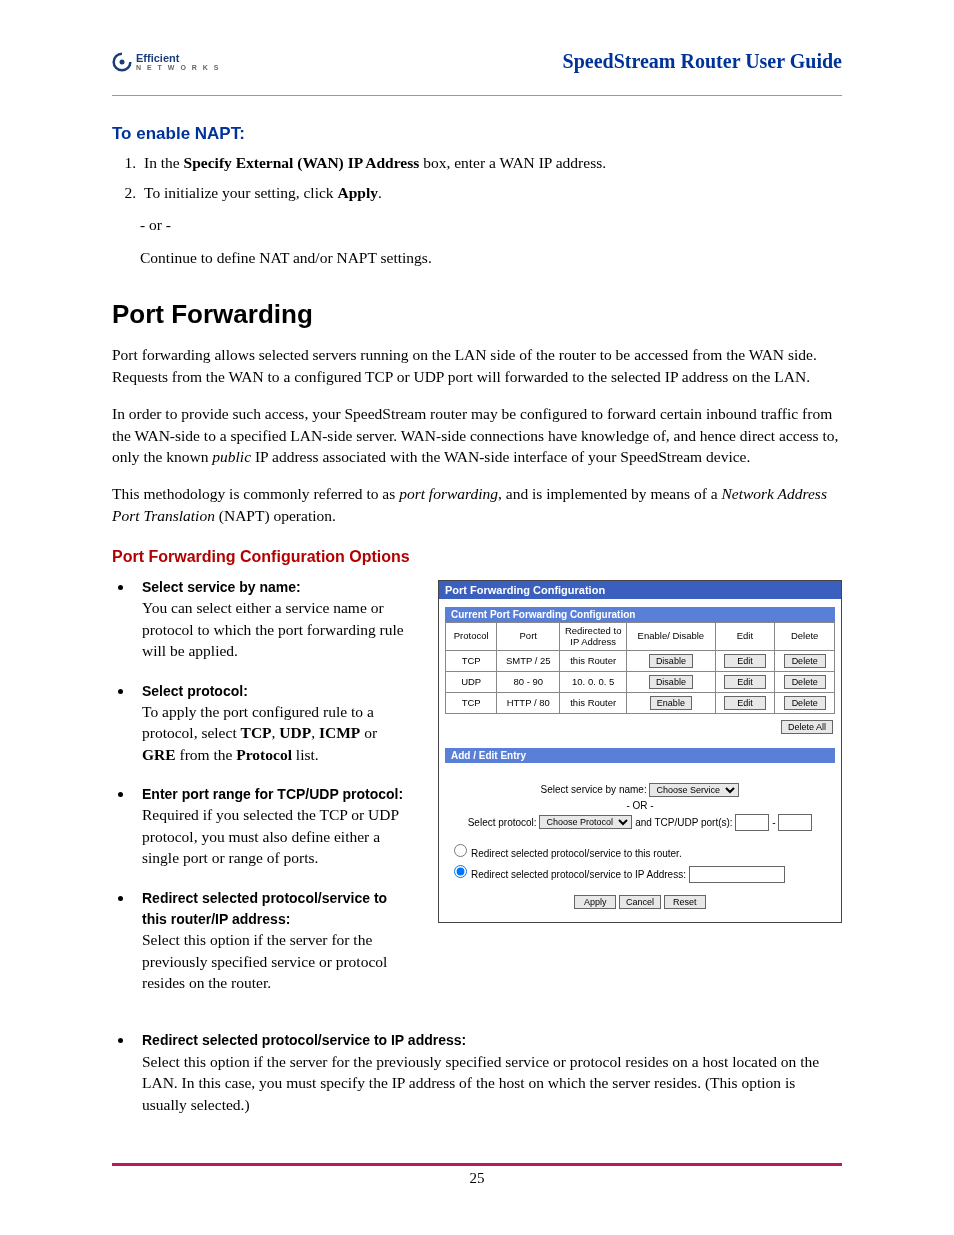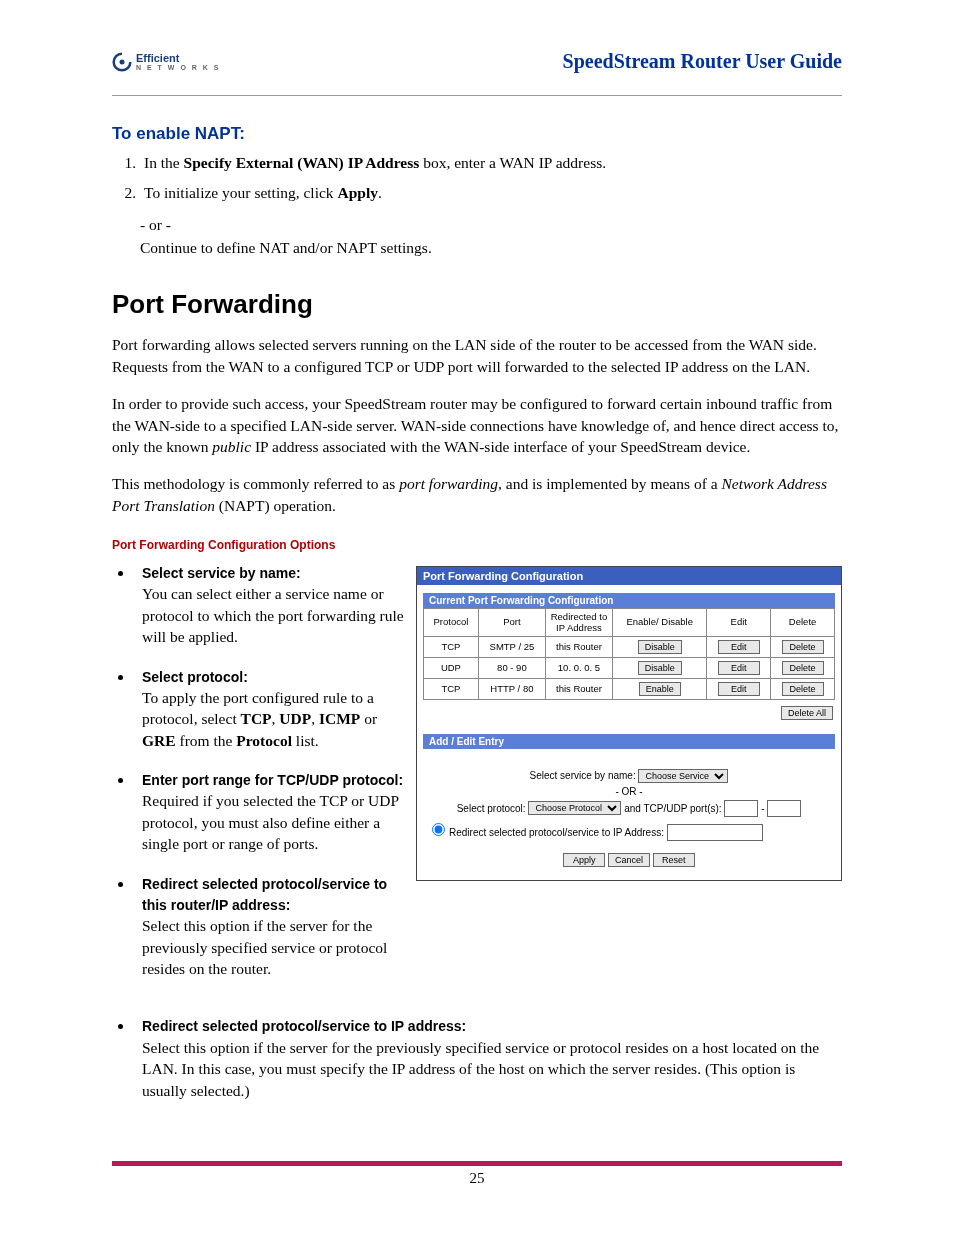--- a/index.html
+++ b/index.html
@@ -208,7 +208,7 @@
     </li>
   </ol>
   <div class="indent-sub">- or -</div>
-  <div class="indent-sub" style="">Continue to define NAT and/or NAPT settings.</div>
+  <div class="indent-sub" style="margin-top:10px;">Continue to define NAT and/or NAPT settings.</div>
 
   <div class="h1-black">Port Forwarding</div>
 

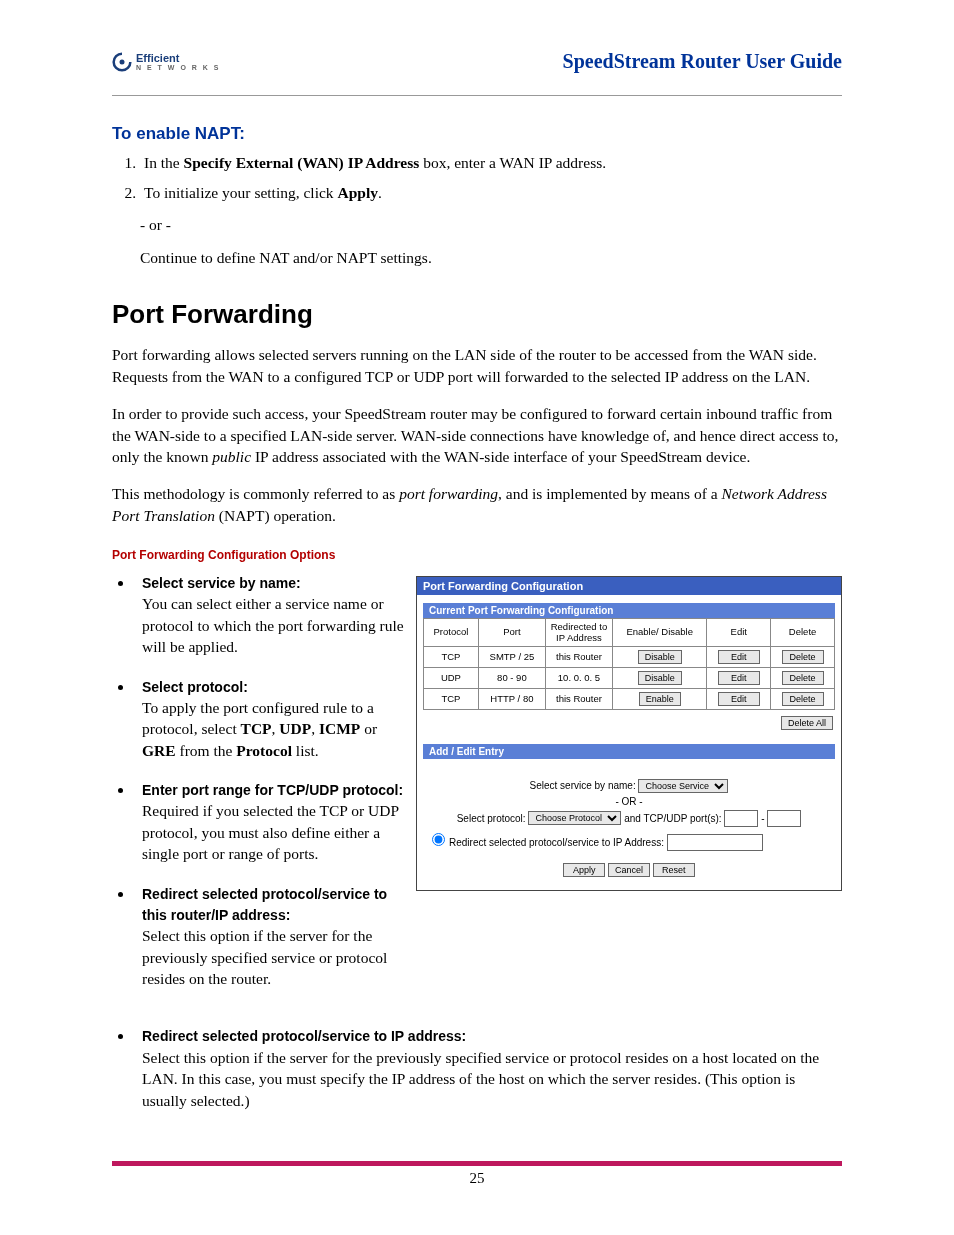--- a/index.html
+++ b/index.html
@@ -66,7 +66,7 @@
     font-family: Arial, sans-serif;
     color: #b30000;
     font-weight: bold;
-    font-size: 12px;
+    font-size: 16px;
     margin: 22px 0 10px 0;
   }
   ol.numbered {

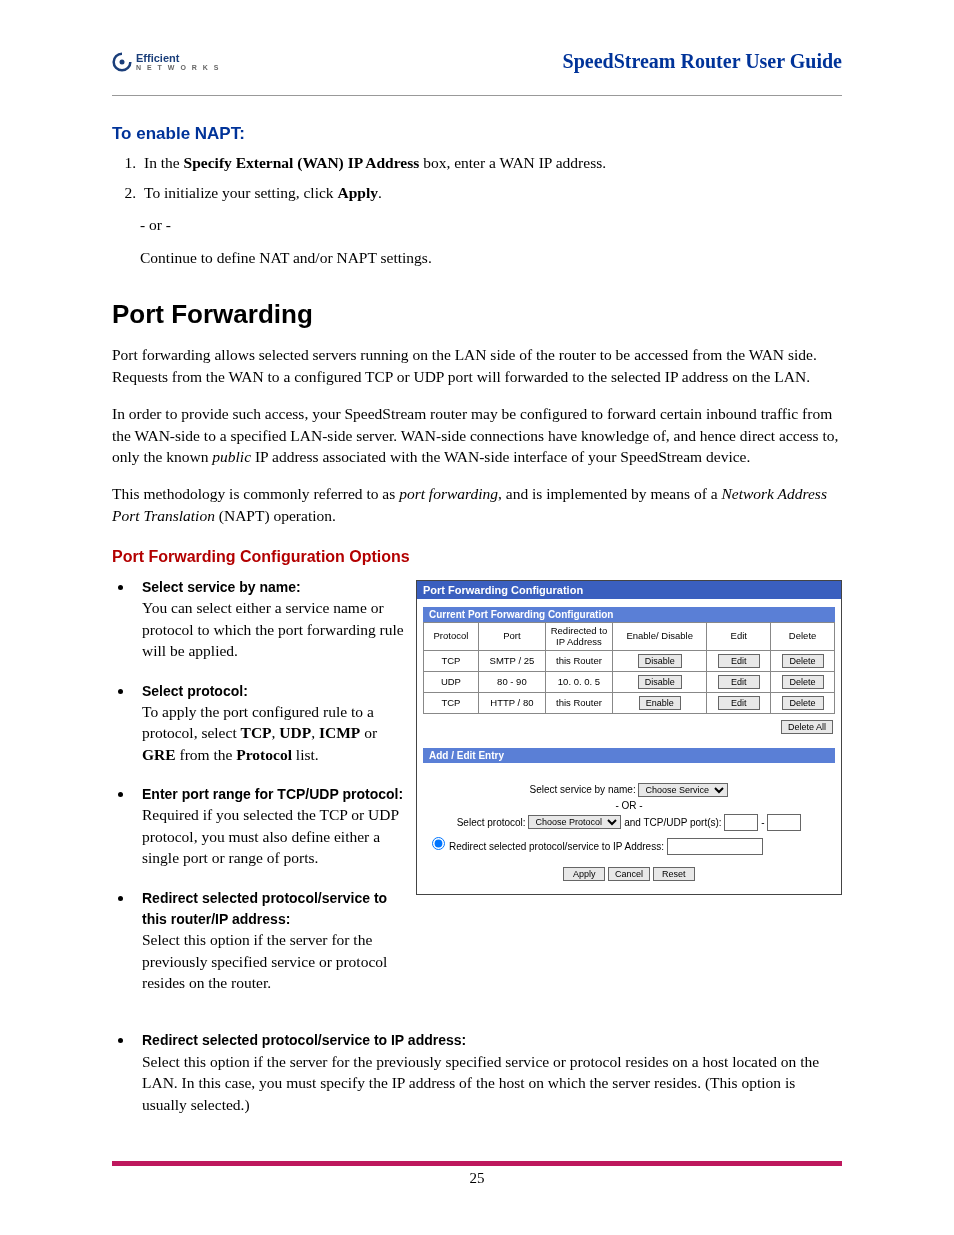--- a/index.html
+++ b/index.html
@@ -96,7 +96,7 @@
   }
   .columns {
     display: flex;
-    gap: 8px;
+    gap: 30px;
     align-items: flex-start;
   }
   .col-left { flex: 0 0 296px; }

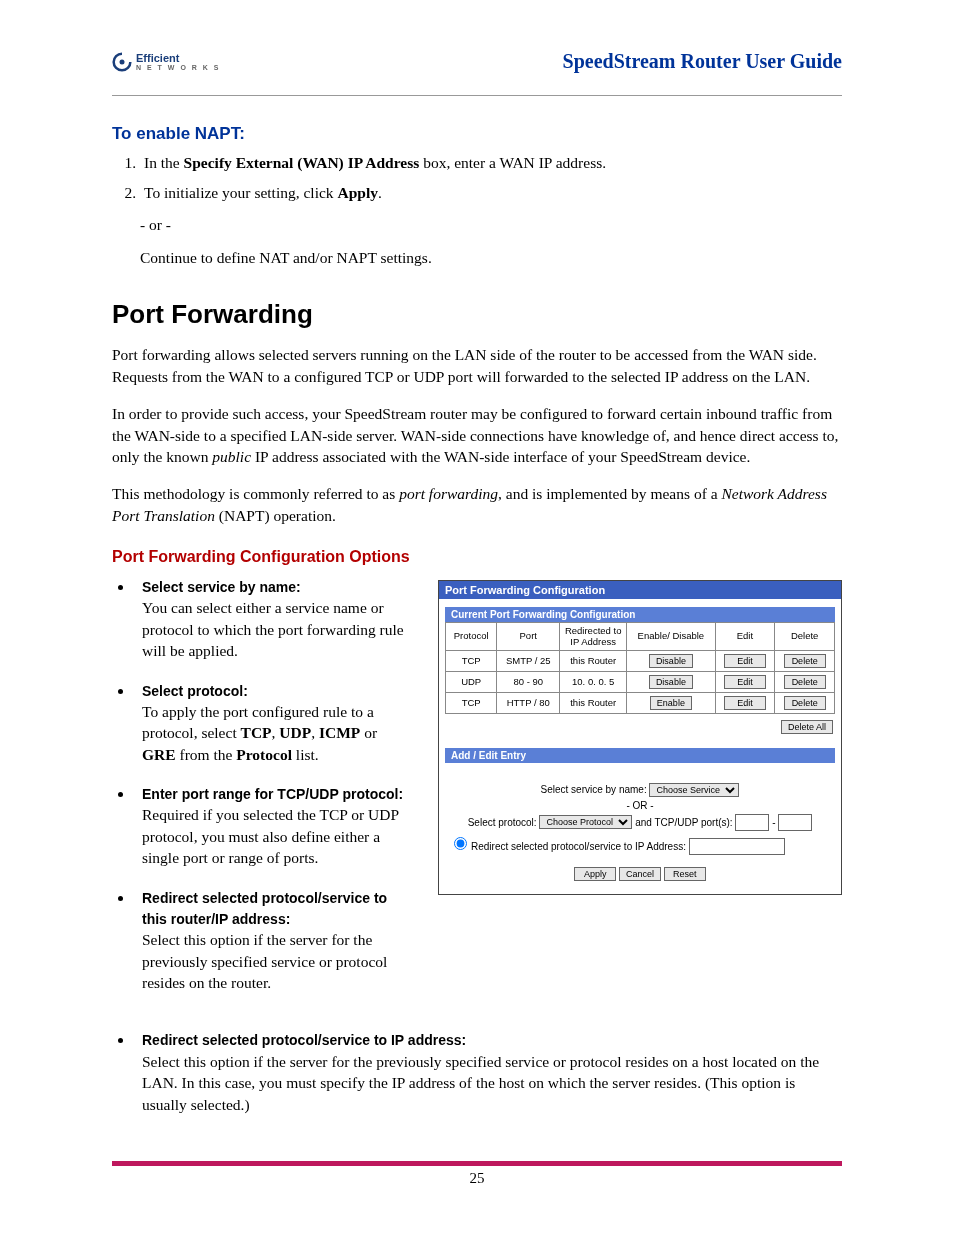--- a/index.html
+++ b/index.html
@@ -301,6 +301,9 @@
             <span>-</span>
             <input class="txt" style="width: 28px;">
           </div>
+          <div class="form-row" style="margin-top:10px;">
+            <input type="radio" class="radio" style=""><span>Redirect selected protocol/service to this router.</span>
+          </div>
           <div class="form-row">
             <input type="radio" class="radio" checked="" style=""><span>Redirect selected protocol/service to IP Address:</span>
             <input class="txt" style="width: 90px;">

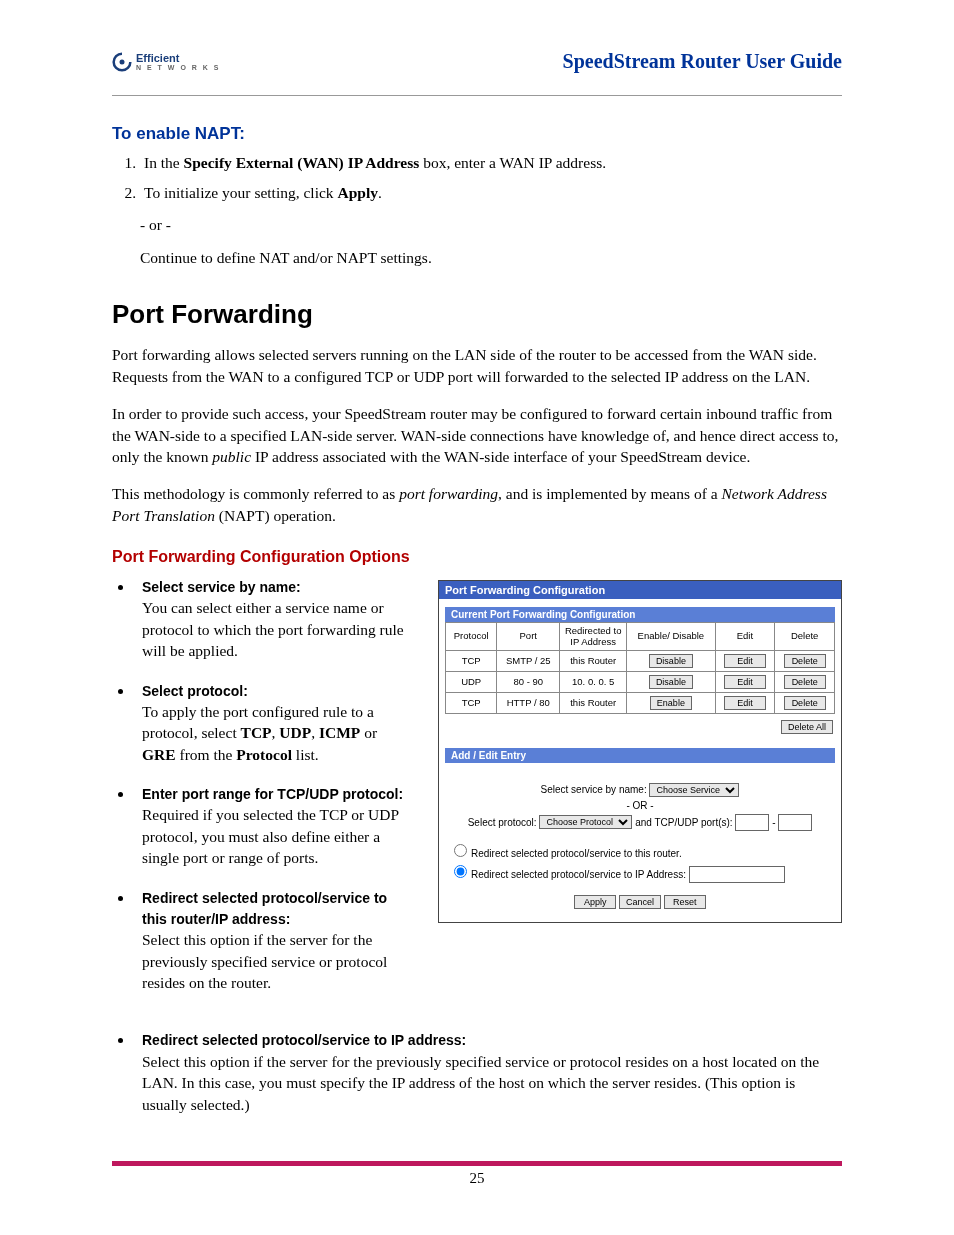--- a/index.html
+++ b/index.html
@@ -169,7 +169,7 @@
   .footer-pg {
     text-align: center;
     font-size: 15px;
-    border-top: 5px solid #be185d;
+    border-top: 3px solid #be185d;
     padding-top: 4px;
     position: absolute;
     bottom: 48px;

